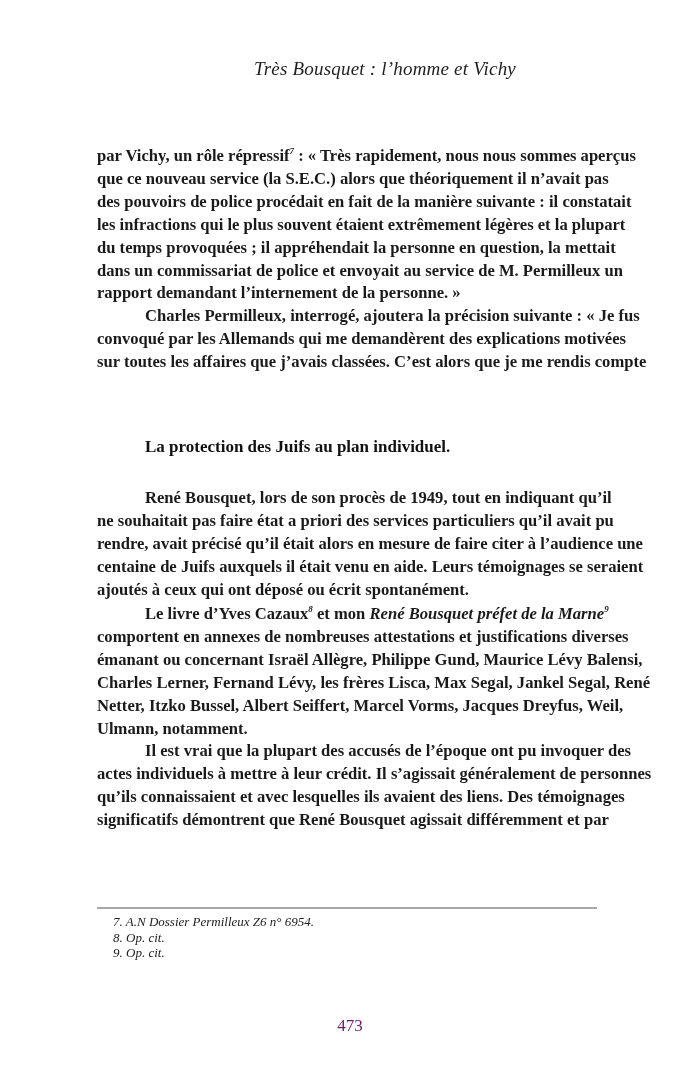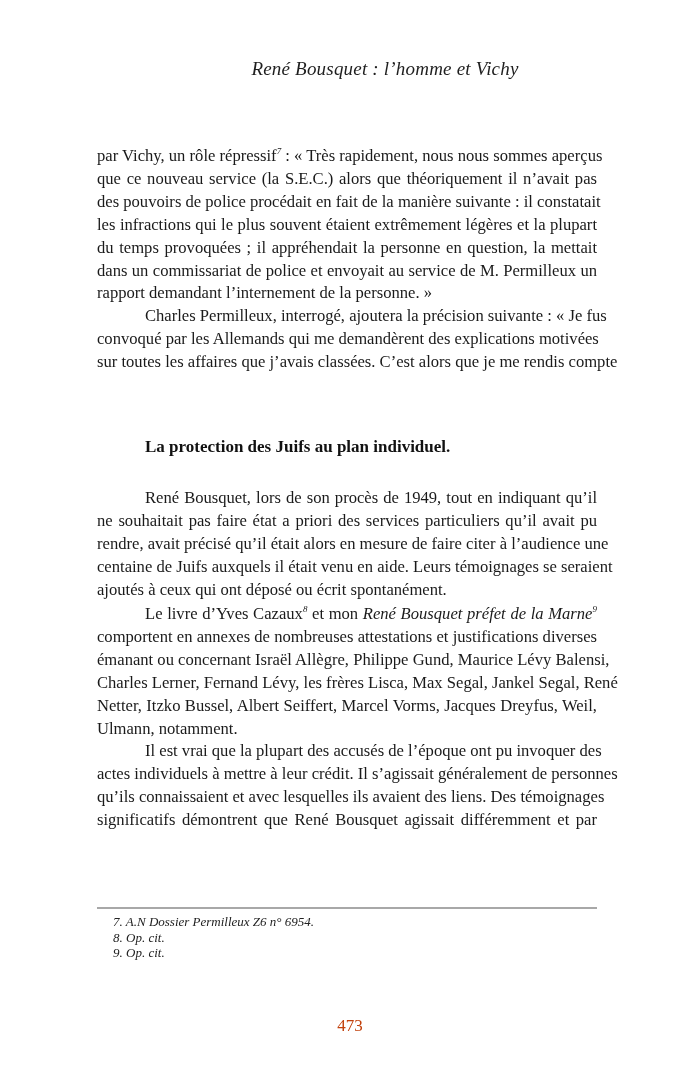--- a/index.html
+++ b/index.html
@@ -100,7 +100,7 @@
 
 <div class="page">
 
-  <div class="running-head">René Bousquet : l’homme et Vichy</div>
+  <div class="running-head">Très Bousquet : l’homme et Vichy</div>
 
   <div class="body-text block1">
     <span class="line"><span>par Vichy, un rôle répressif</span><sup class="fn">7</sup><span> : « Très rapidement, nous nous sommes aperçus</span></span>

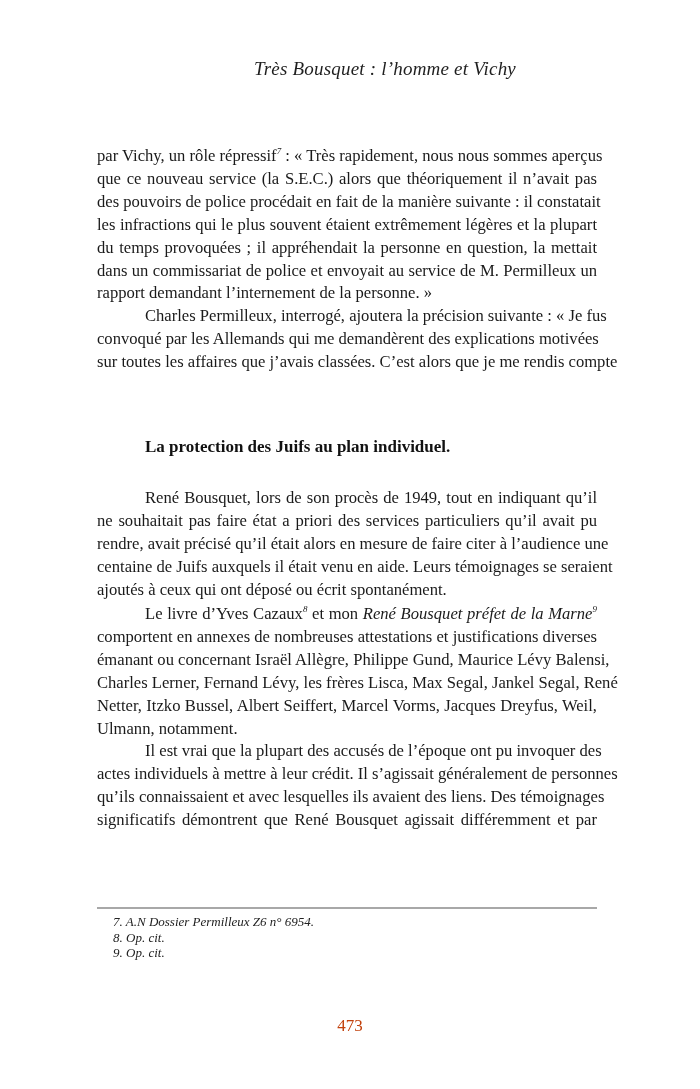--- a/index.html
+++ b/index.html
@@ -38,6 +38,7 @@
       font-size: 16.6px;
       line-height: 22.9px;
       text-align: justify;
+      font-weight: bold;
     }
     .line {
       display: block;

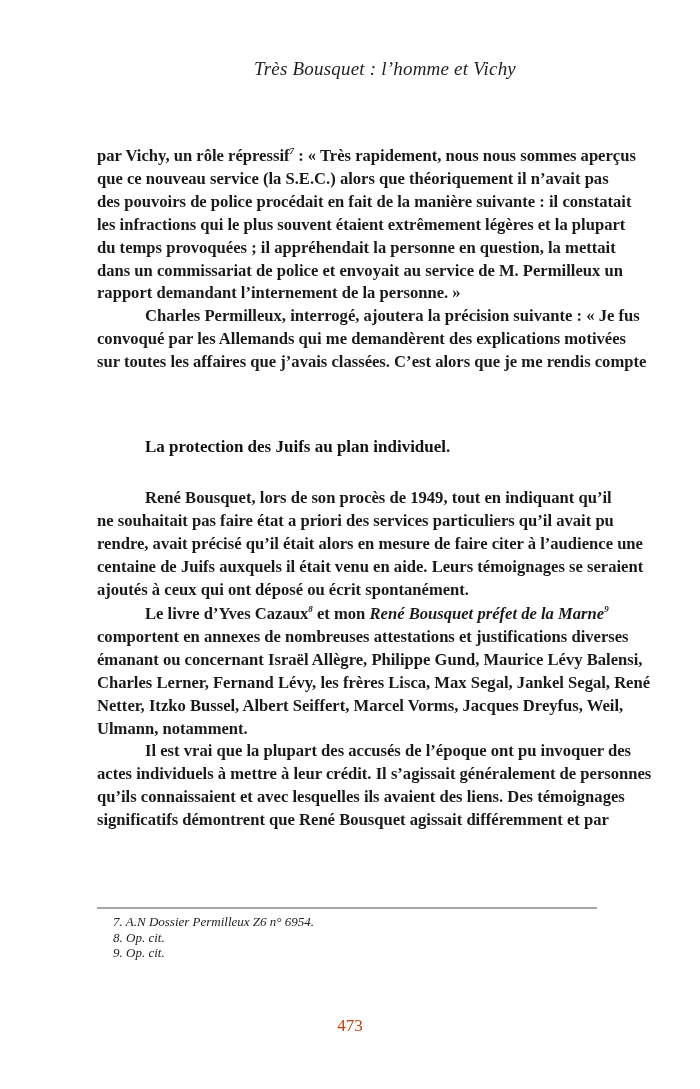--- a/index.html
+++ b/index.html
@@ -92,7 +92,7 @@
       left: 0; right: 0;
       text-align: center;
       font-size: 17px;
-      color: #c2410c;
+      color: #701a75;
     }
     em.title { font-style: italic; }
   </style>

